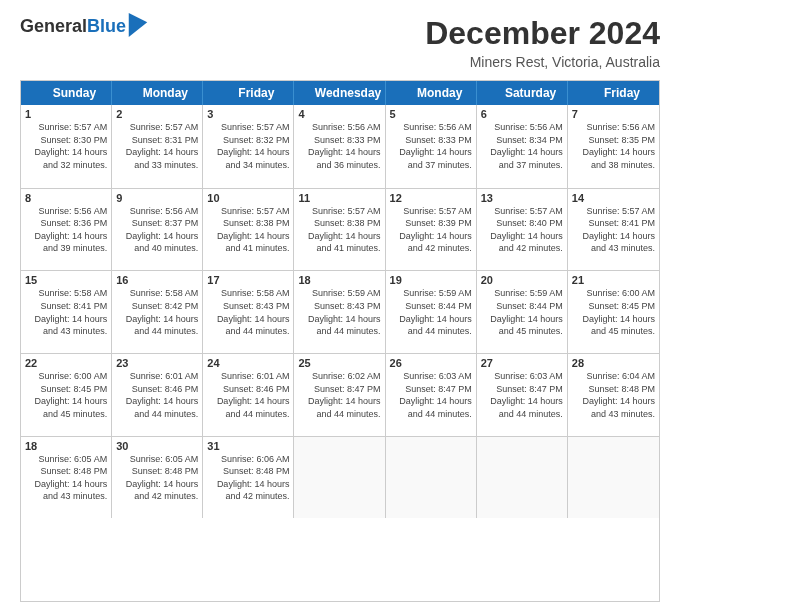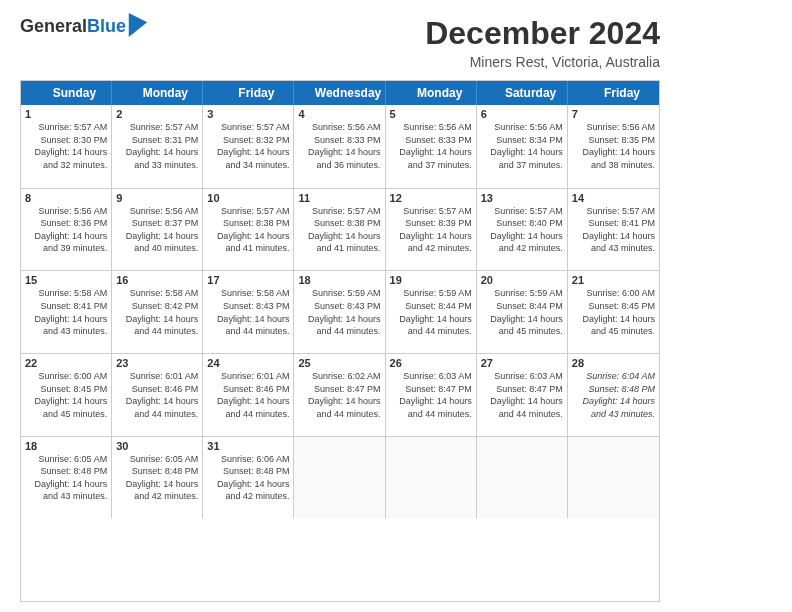--- a/index.html
+++ b/index.html
@@ -343,7 +343,7 @@
           </div>
           <div class="cal-cell">
             <span class="day-num">28</span>
-            <div class="day-info" style="white-space: pre-line; font-style: italic;">Sunrise: 6:04 AM
+            <div class="day-info" style="white-space: pre-line;">Sunrise: 6:04 AM
 Sunset: 8:48 PM
 Daylight: 14 hours
 and 43 minutes.</div>

